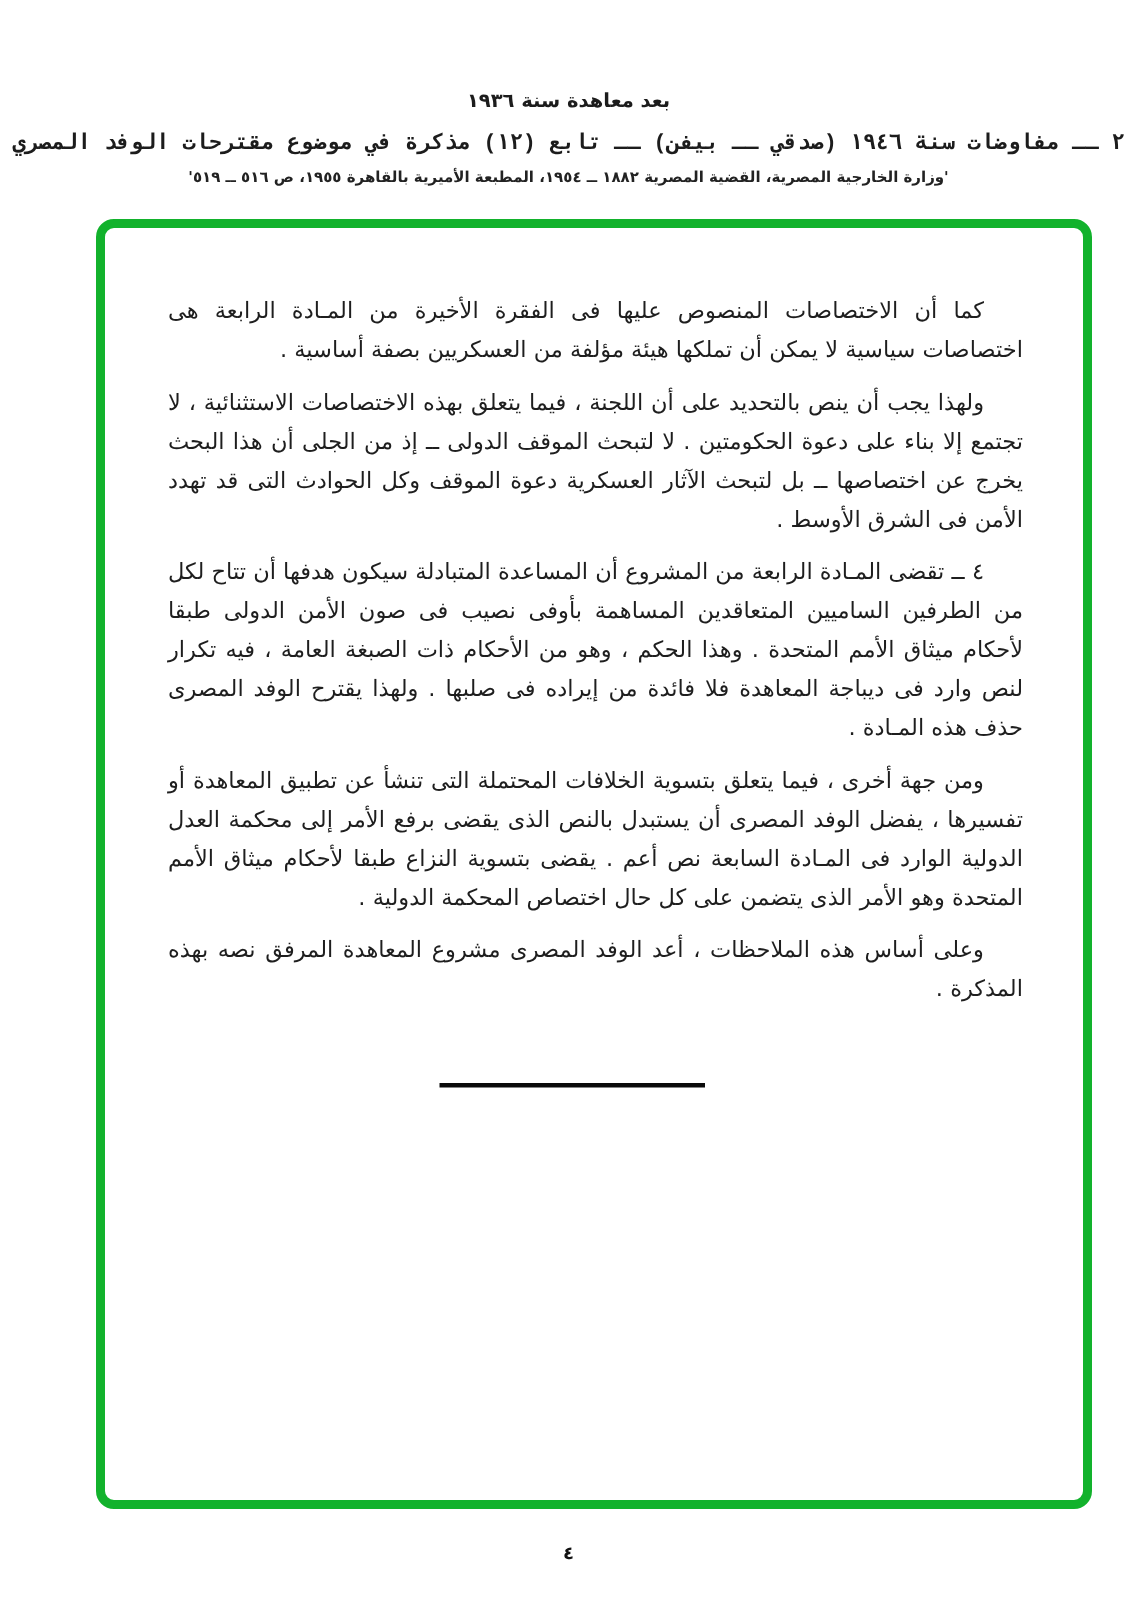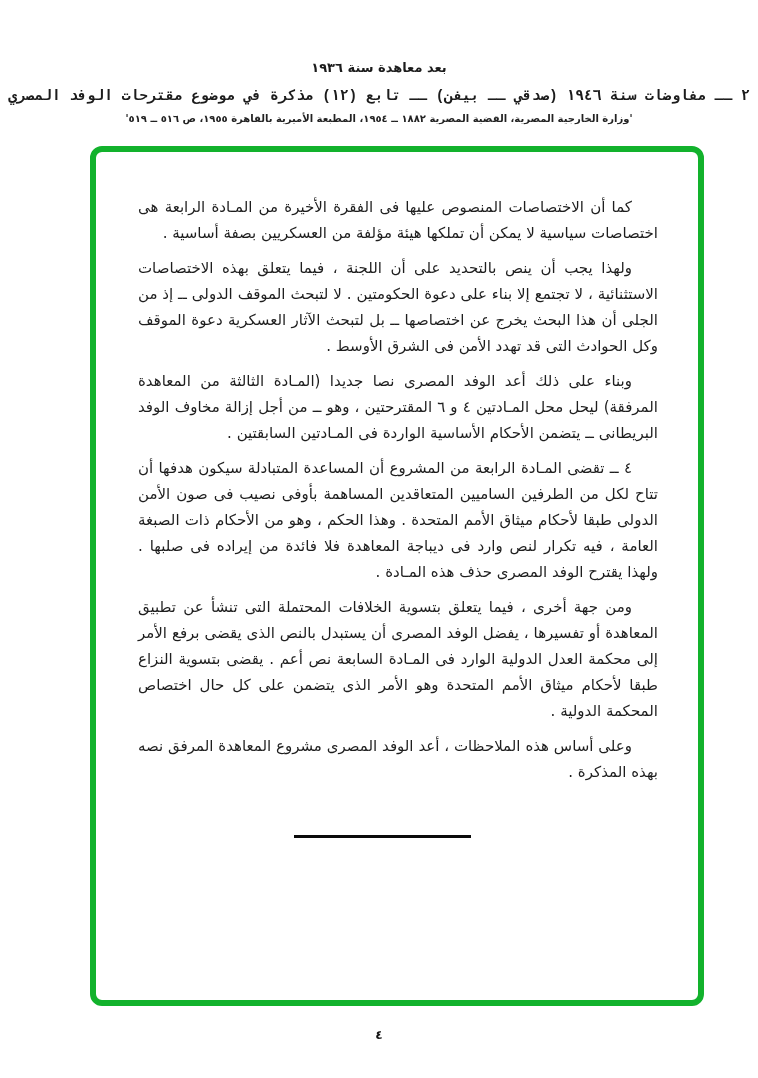--- a/index.html
+++ b/index.html
@@ -42,11 +42,10 @@
   .green-frame {
     position: absolute;
     left: 64px; top: 146px;
-    width: 614px; height: 860px;
+    width: 664px; height: 860px;
     border: 6px solid #12b22c;
     border-radius: 12px;
     background: #ffffff;
-    margin-left: 26px;
   }
   .content {
     direction: rtl;

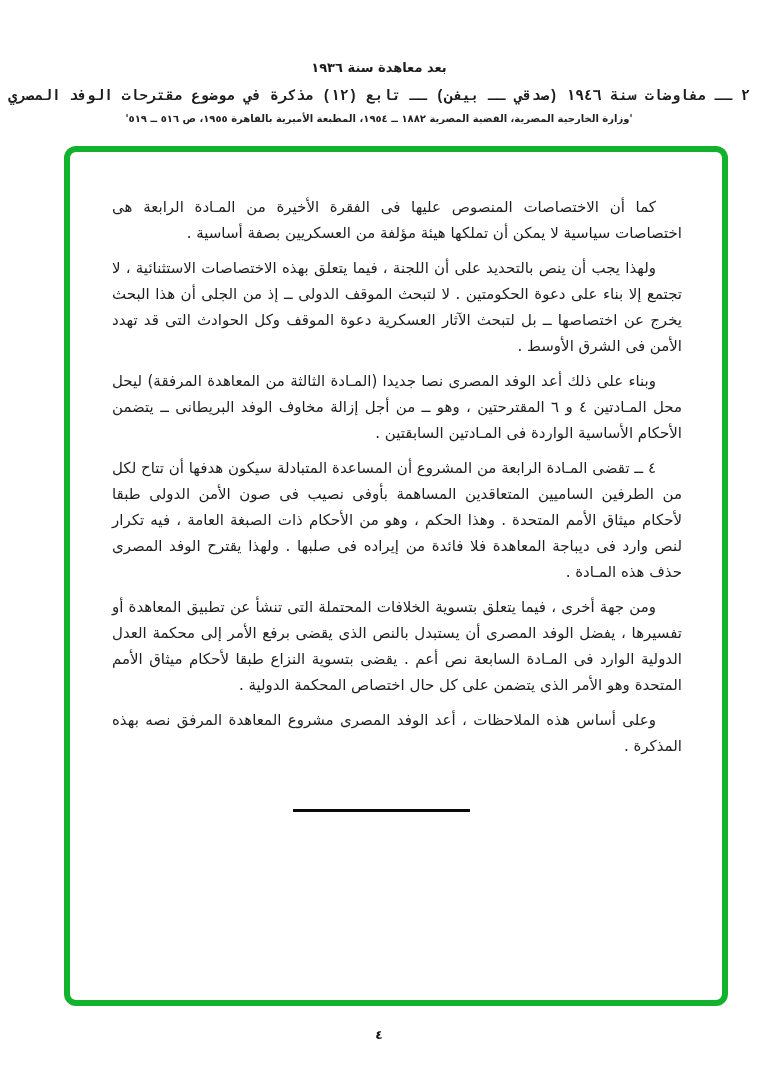--- a/index.html
+++ b/index.html
@@ -99,7 +99,6 @@
     <div class="content">
       <p>كما أن الاختصاصات المنصوص عليها فى الفقرة الأخيرة من المـادة الرابعة هى اختصاصات سياسية لا يمكن أن تملكها هيئة مؤلفة من العسكريين بصفة أساسية .</p>
       <p>ولهذا يجب أن ينص بالتحديد على أن اللجنة ، فيما يتعلق بهذه الاختصاصات الاستثنائية ، لا تجتمع إلا بناء على دعوة الحكومتين . لا لتبحث الموقف الدولى ــ إذ من الجلى أن هذا البحث يخرج عن اختصاصها ــ بل لتبحث الآثار العسكرية دعوة الموقف وكل الحوادث التى قد تهدد الأمن فى الشرق الأوسط .</p>
-      <p>وبناء على ذلك أعد الوفد المصرى نصا جديدا (المـادة الثالثة من المعاهدة المرفقة) ليحل محل المـادتين ٤ و ٦ المقترحتين ، وهو ــ من أجل إزالة مخاوف الوفد البريطانى ــ يتضمن الأحكام الأساسية الواردة فى المـادتين السابقتين .</p>
       <p>٤ ــ تقضى المـادة الرابعة من المشروع أن المساعدة المتبادلة سيكون هدفها أن تتاح لكل من الطرفين الساميين المتعاقدين المساهمة بأوفى نصيب فى صون الأمن الدولى طبقا لأحكام ميثاق الأمم المتحدة . وهذا الحكم ، وهو من الأحكام ذات الصبغة العامة ، فيه تكرار لنص وارد فى ديباجة المعاهدة فلا فائدة من إيراده فى صلبها . ولهذا يقترح الوفد المصرى حذف هذه المـادة .</p>
       <p>ومن جهة أخرى ، فيما يتعلق بتسوية الخلافات المحتملة التى تنشأ عن تطبيق المعاهدة أو تفسيرها ، يفضل الوفد المصرى أن يستبدل بالنص الذى يقضى برفع الأمر إلى محكمة العدل الدولية الوارد فى المـادة السابعة نص أعم . يقضى بتسوية النزاع طبقا لأحكام ميثاق الأمم المتحدة وهو الأمر الذى يتضمن على كل حال اختصاص المحكمة الدولية .</p>
       <p>وعلى أساس هذه الملاحظات ، أعد الوفد المصرى مشروع المعاهدة المرفق نصه بهذه المذكرة .</p>

